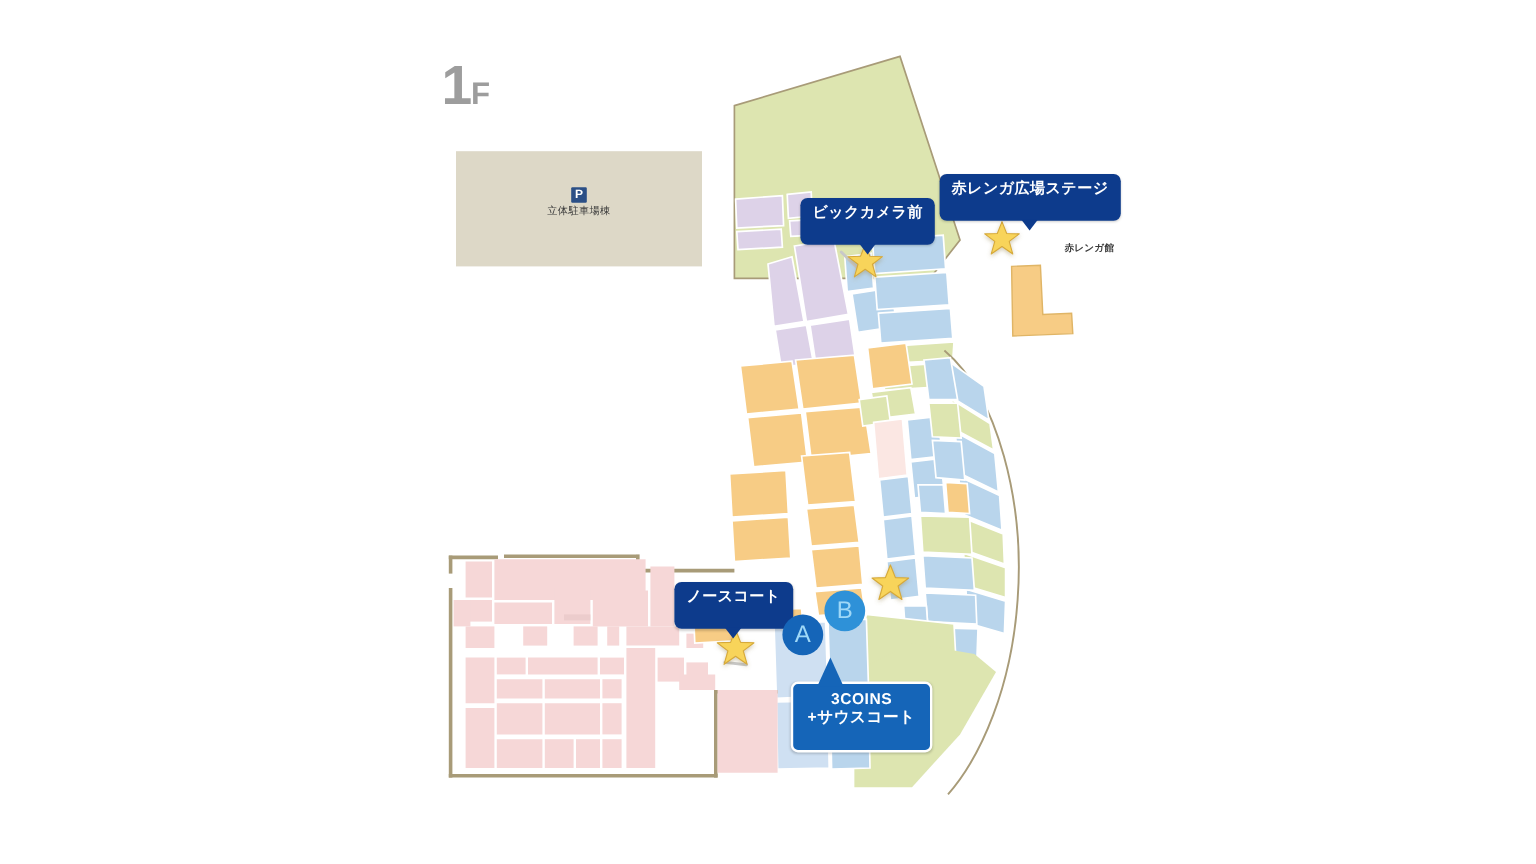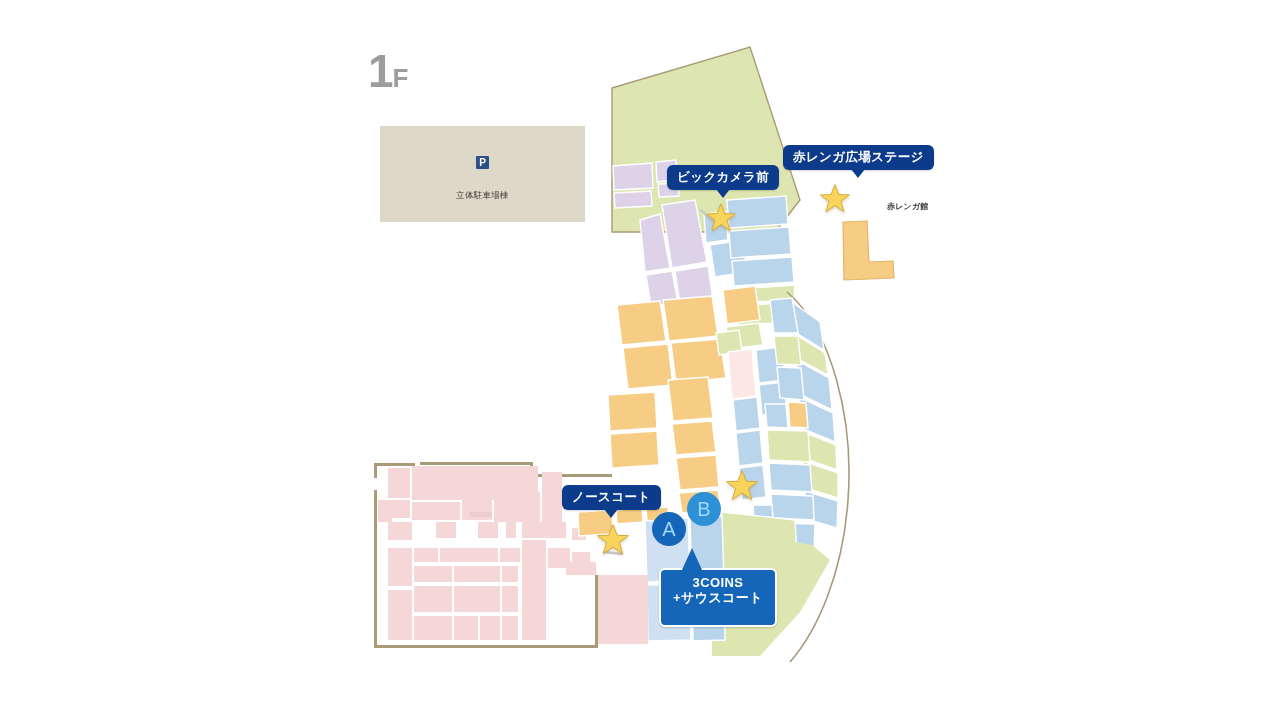--- a/index.html
+++ b/index.html
@@ -93,7 +93,7 @@
     border-radius: 6px;
     font-size: 12.5px;
     font-weight: bold;
-    padding: 5px 10px 6px 10px;
+    padding: 5px 10px 20px 10px;
     white-space: nowrap;
     letter-spacing: 0.4px;
     box-shadow: 0 1px 2px rgba(0,0,0,0.18);

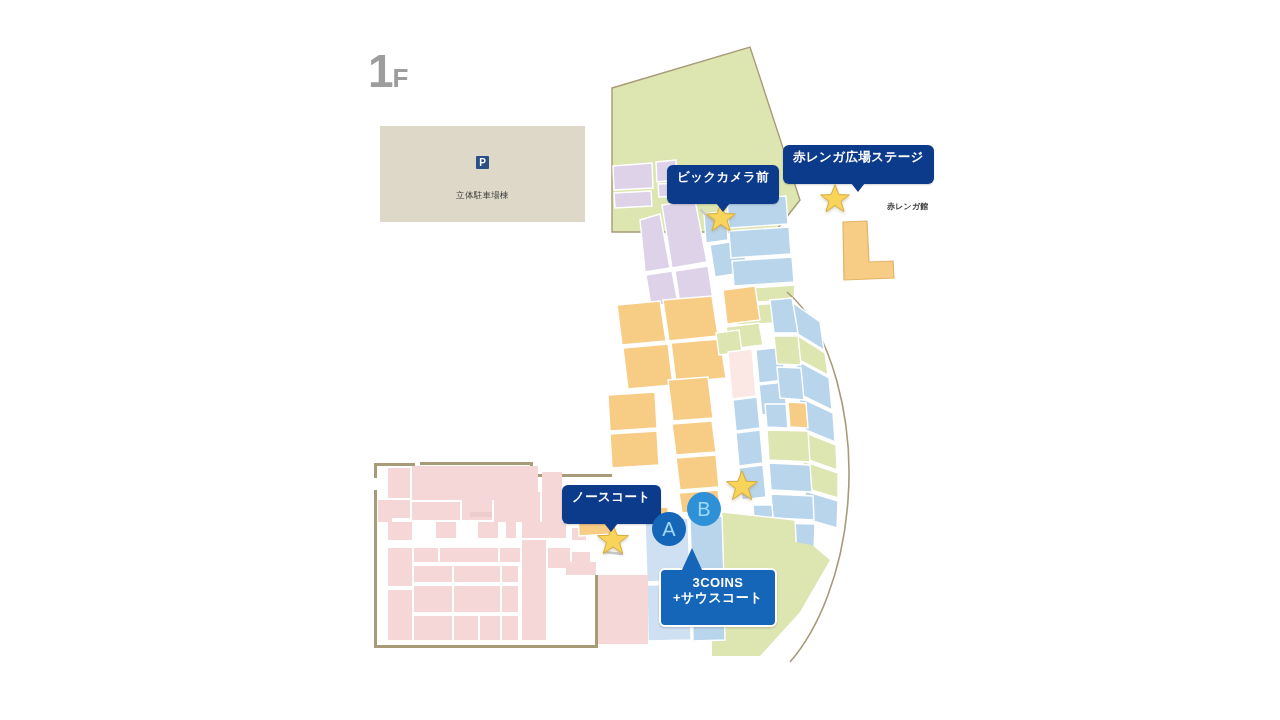--- a/index.html
+++ b/index.html
@@ -70,7 +70,7 @@
   }
   #parking-label {
     display: block;
-    margin-top: 20px;
+    margin-top: 0;
     font-size: 8.5px;
     color: #3a3a3a;
     letter-spacing: 0.3px;

